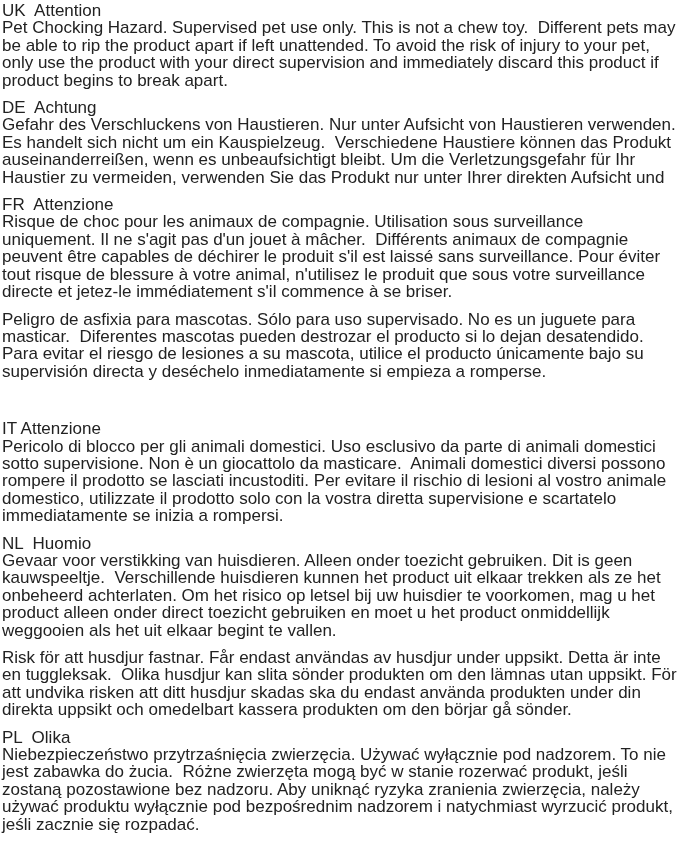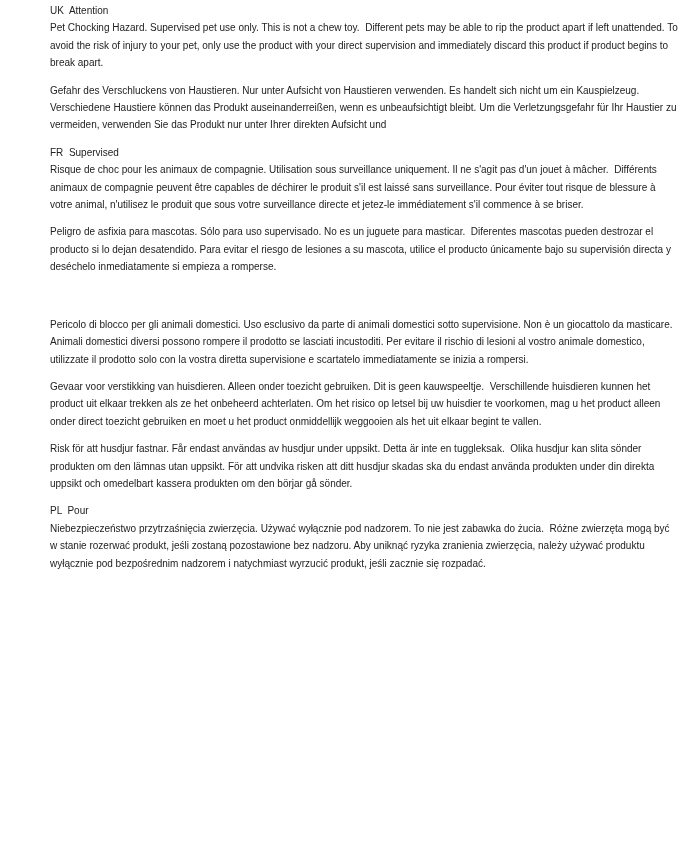--- a/index.html
+++ b/index.html
@@ -16,9 +16,8 @@
   .doc {
     padding: 2px 1px 0 2px;
     color: #222222;
-    font-size: 10px;
+    font-size: 17px;
     line-height: 17.4px;
-    margin-left: 48px;
   }
   .warning-section {
     margin: 0 0 10px 0;

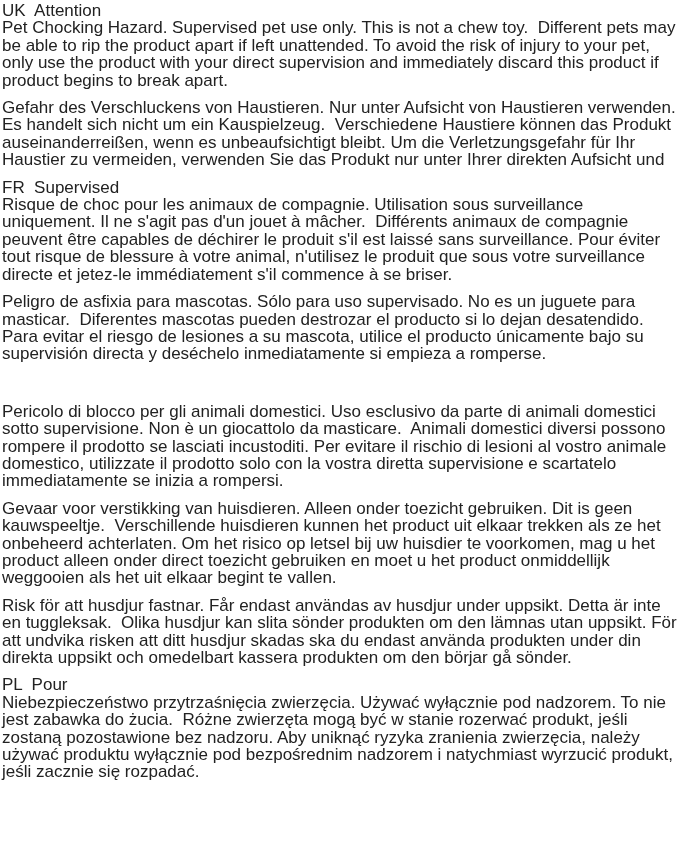--- a/index.html
+++ b/index.html
@@ -43,6 +43,7 @@
   </div>
 
   <div class="warning-section">
+    <div class="section-heading">DE  Achtung</div>
     <div class="section-body">Gefahr des Verschluckens von Haustieren. Nur unter Aufsicht von Haustieren verwenden. Es handelt sich nicht um ein Kauspielzeug.  Verschiedene Haustiere können das Produkt auseinanderreißen, wenn es unbeaufsichtigt bleibt. Um die Verletzungsgefahr für Ihr Haustier zu vermeiden, verwenden Sie das Produkt nur unter Ihrer direkten Aufsicht und</div>
   </div>
 

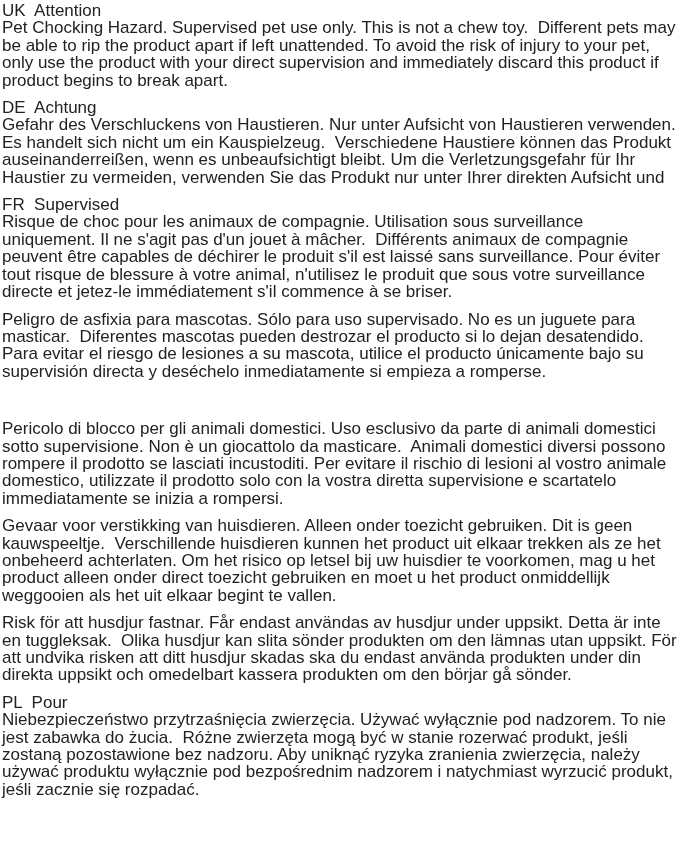--- a/index.html
+++ b/index.html
@@ -48,7 +48,7 @@
   </div>
 
   <div class="warning-section">
-    <div class="section-heading">FR  Supervised</div>
+    <div class="section-heading">FR  Attenzione</div>
     <div class="section-body">Risque de choc pour les animaux de compagnie. Utilisation sous surveillance uniquement. Il ne s'agit pas d'un jouet à mâcher.  Différents animaux de compagnie peuvent être capables de déchirer le produit s'il est laissé sans surveillance. Pour éviter tout risque de blessure à votre animal, n'utilisez le produit que sous votre surveillance directe et jetez-le immédiatement s'il commence à se briser.</div>
   </div>
 

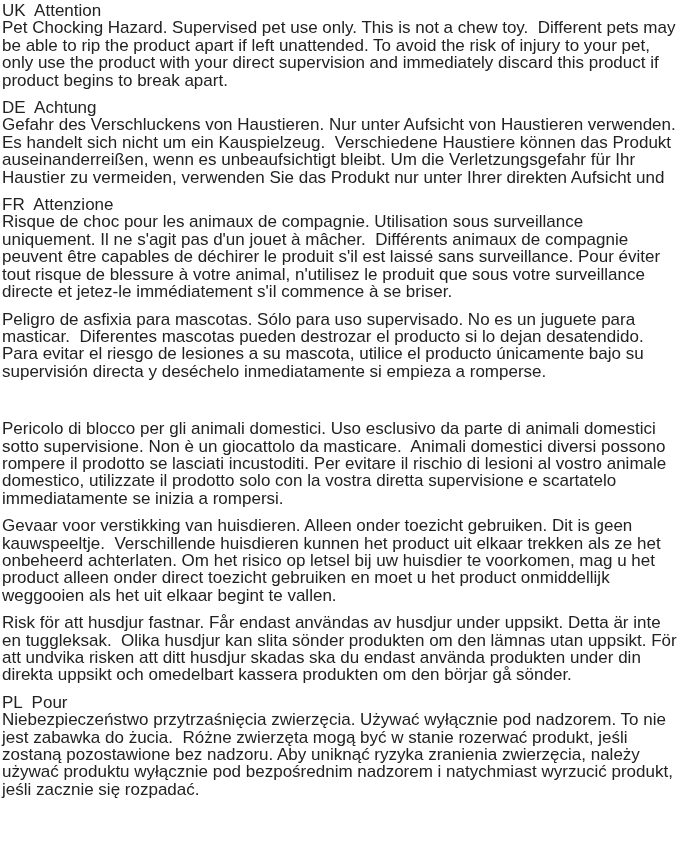--- a/index.html
+++ b/index.html
@@ -57,6 +57,7 @@
   </div>
 
   <div class="warning-section gap-large">
+    <div class="section-heading">IT Attenzione</div>
     <div class="section-body">Pericolo di blocco per gli animali domestici. Uso esclusivo da parte di animali domestici sotto supervisione. Non è un giocattolo da masticare.  Animali domestici diversi possono rompere il prodotto se lasciati incustoditi. Per evitare il rischio di lesioni al vostro animale domestico, utilizzate il prodotto solo con la vostra diretta supervisione e scartatelo immediatamente se inizia a rompersi.</div>
   </div>
 

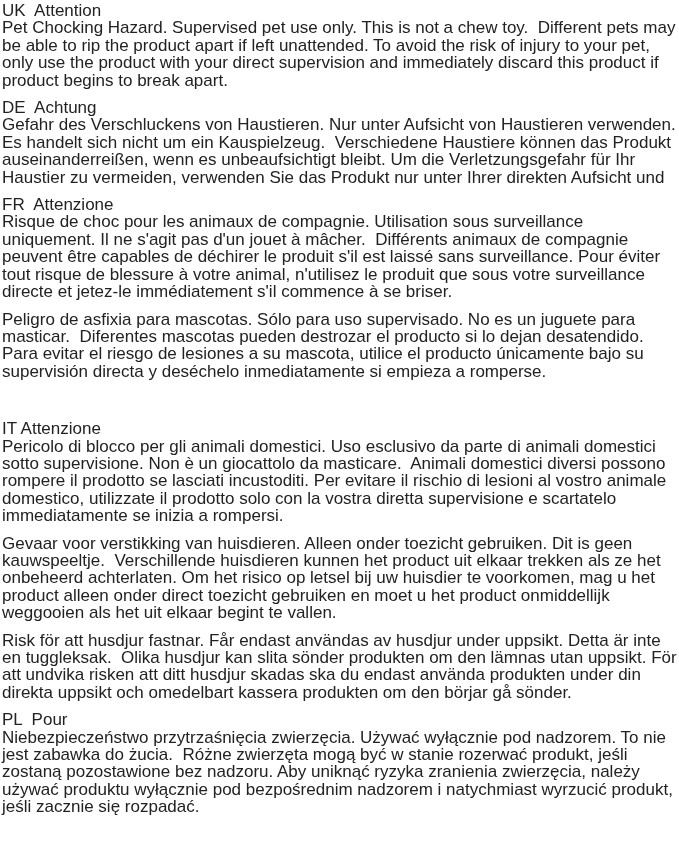--- a/index.html
+++ b/index.html
@@ -62,6 +62,7 @@
   </div>
 
   <div class="warning-section">
+    <div class="section-heading">NL  Huomio</div>
     <div class="section-body">Gevaar voor verstikking van huisdieren. Alleen onder toezicht gebruiken. Dit is geen kauwspeeltje.  Verschillende huisdieren kunnen het product uit elkaar trekken als ze het onbeheerd achterlaten. Om het risico op letsel bij uw huisdier te voorkomen, mag u het product alleen onder direct toezicht gebruiken en moet u het product onmiddellijk weggooien als het uit elkaar begint te vallen.</div>
   </div>
 

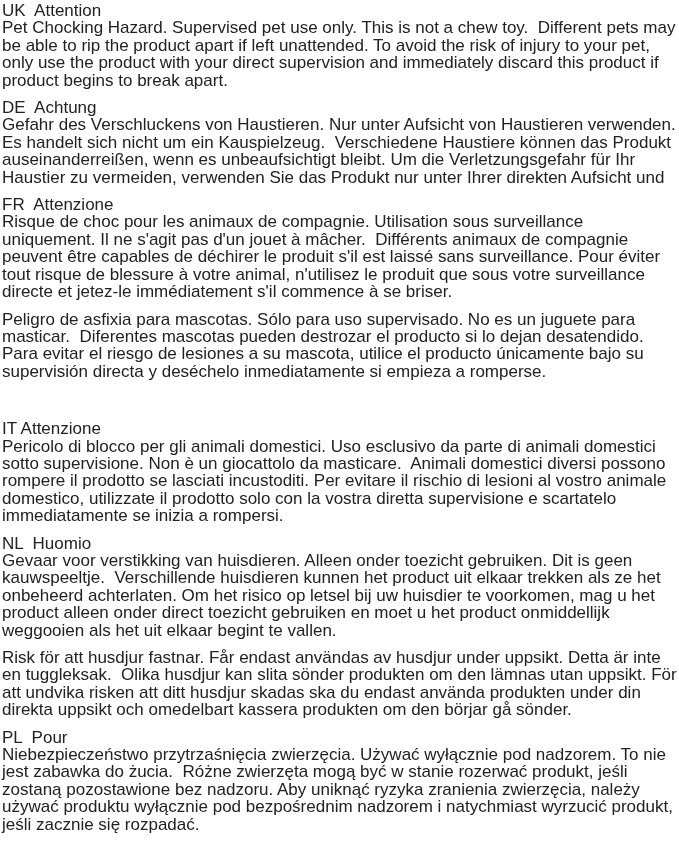--- a/index.html
+++ b/index.html
@@ -71,7 +71,7 @@
   </div>
 
   <div class="warning-section">
-    <div class="section-heading">PL  Pour</div>
+    <div class="section-heading">PL  Olika</div>
     <div class="section-body">Niebezpieczeństwo przytrzaśnięcia zwierzęcia. Używać wyłącznie pod nadzorem. To nie jest zabawka do żucia.  Różne zwierzęta mogą być w stanie rozerwać produkt, jeśli zostaną pozostawione bez nadzoru. Aby uniknąć ryzyka zranienia zwierzęcia, należy używać produktu wyłącznie pod bezpośrednim nadzorem i natychmiast wyrzucić produkt, jeśli zacznie się rozpadać.</div>
   </div>
 

